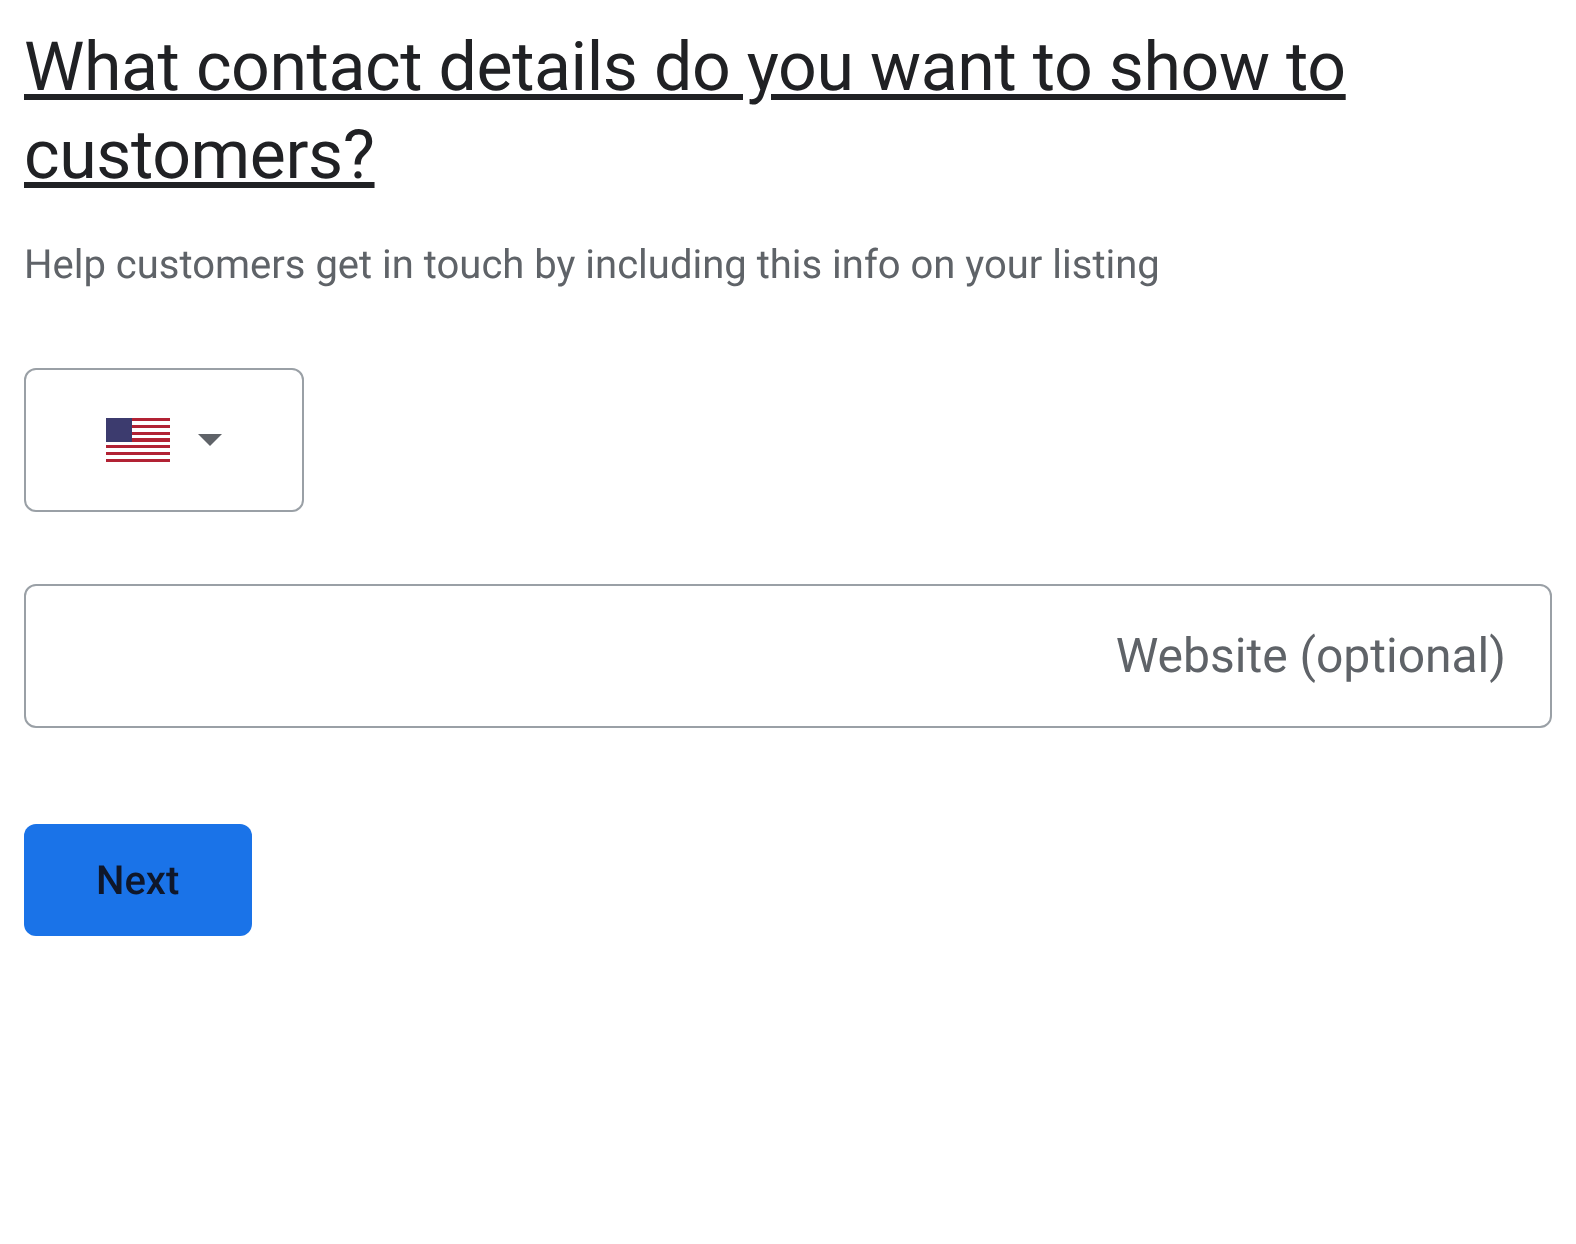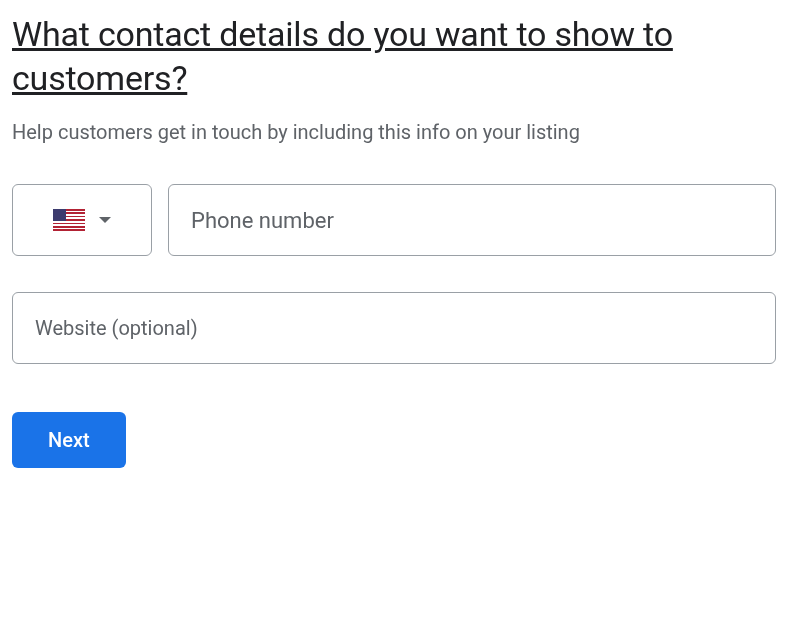--- a/index.html
+++ b/index.html
@@ -140,7 +140,6 @@
     </span>
     <span class="dropdown-arrow"></span>
   </div>
-  <input type="text" class="text-input" placeholder="Phone number" style="">
 </div>
 
 <input type="text" class="website-input" placeholder="Website (optional)" style="">

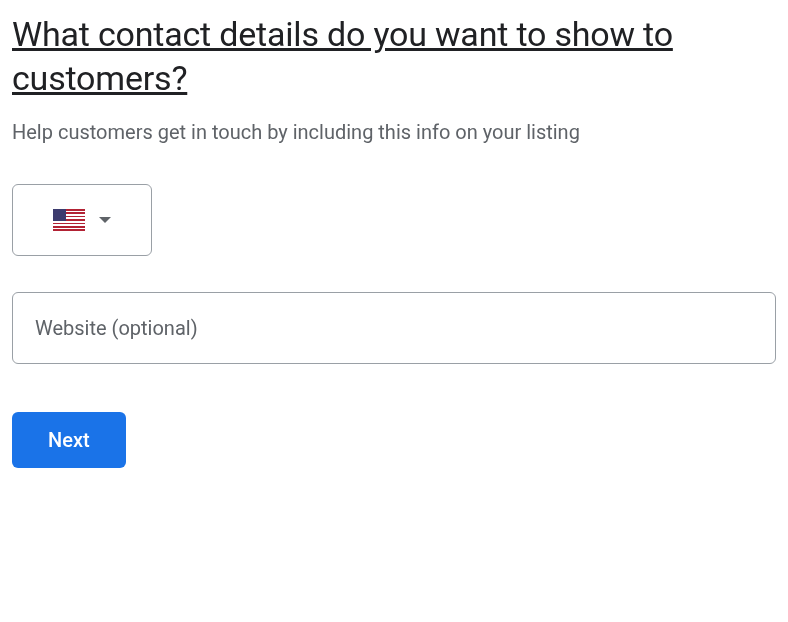--- a/index.html
+++ b/index.html
@@ -101,12 +101,13 @@
       border: 1px solid #9aa0a6;
       border-radius: 6px;
       padding: 0 22px;
-      font-size: 20px;
+      font-size: 24px;
       color: #202124;
       font-family: inherit;
       outline: none;
       margin-bottom: 48px;
       background: #fff;
+      text-align: right;
     }
     .website-input::placeholder {
       color: #5f6368;

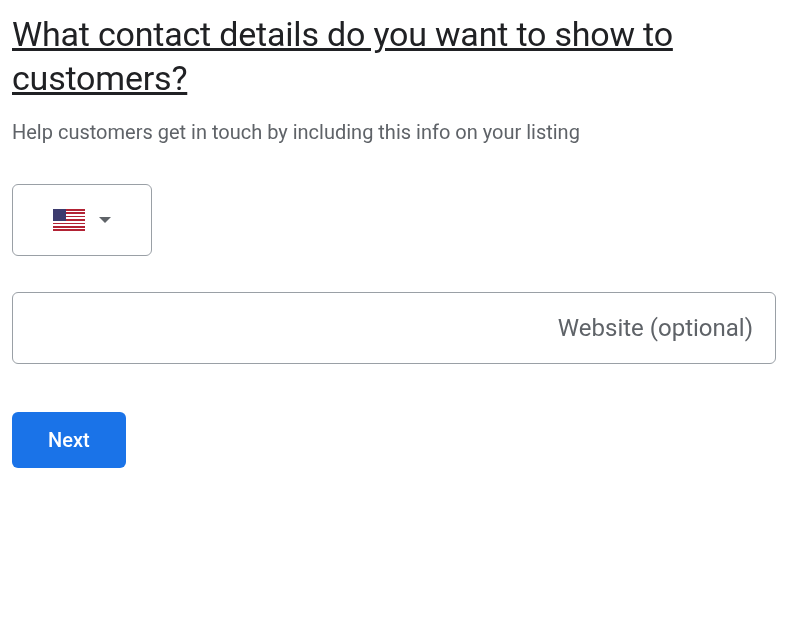--- a/index.html
+++ b/index.html
@@ -114,7 +114,7 @@
     }
     .next-button {
       background: #1a73e8;
-      color: #ffffff;
+      color: #0f172a;
       border: none;
       border-radius: 6px;
       padding: 16px 36px;

